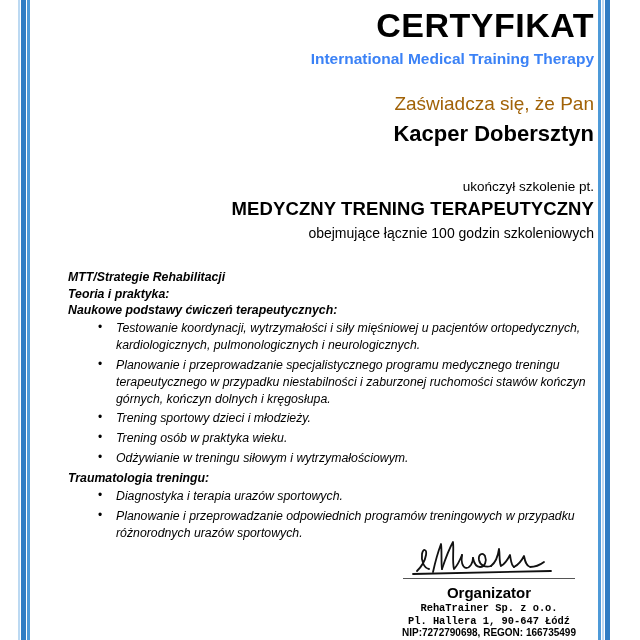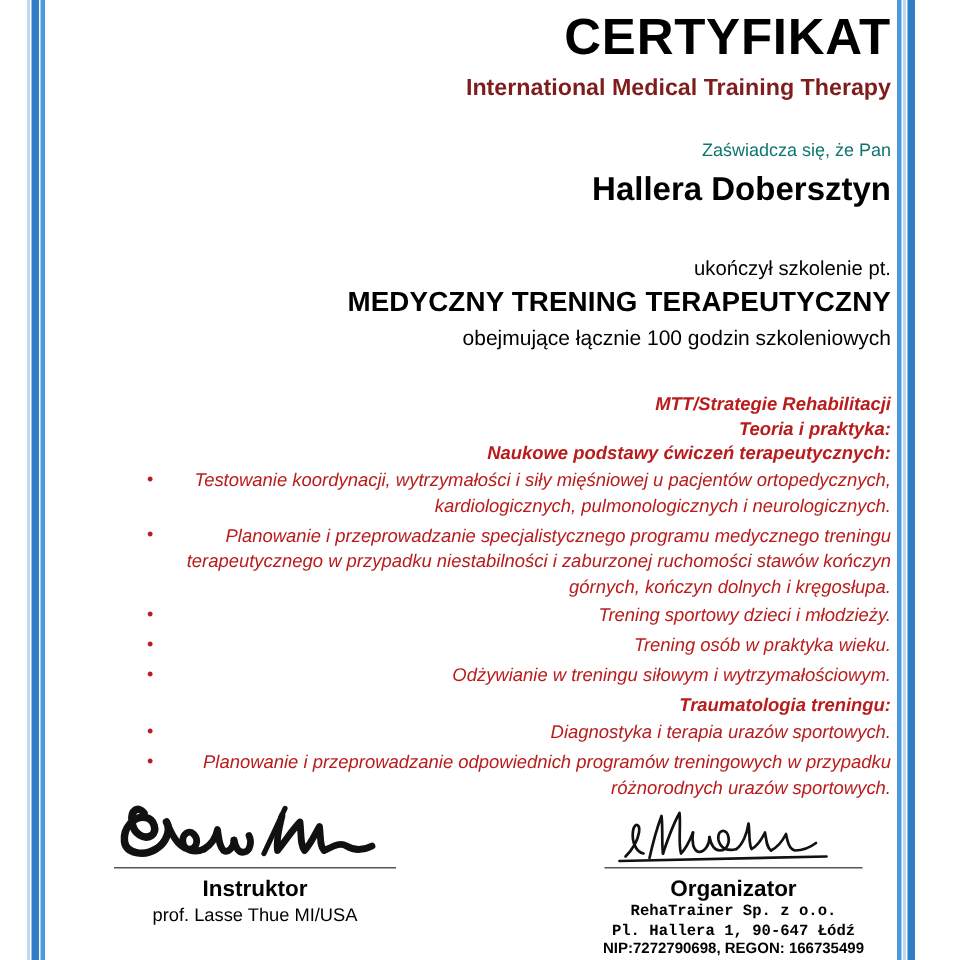--- a/index.html
+++ b/index.html
@@ -67,7 +67,7 @@
   .cert-subtitle {
     font-size: 15.5px;
     font-weight: bold;
-    color: #7f1d1d;
+    color: #3b82f6;
     margin: 6px 0 0 0;
   }
 

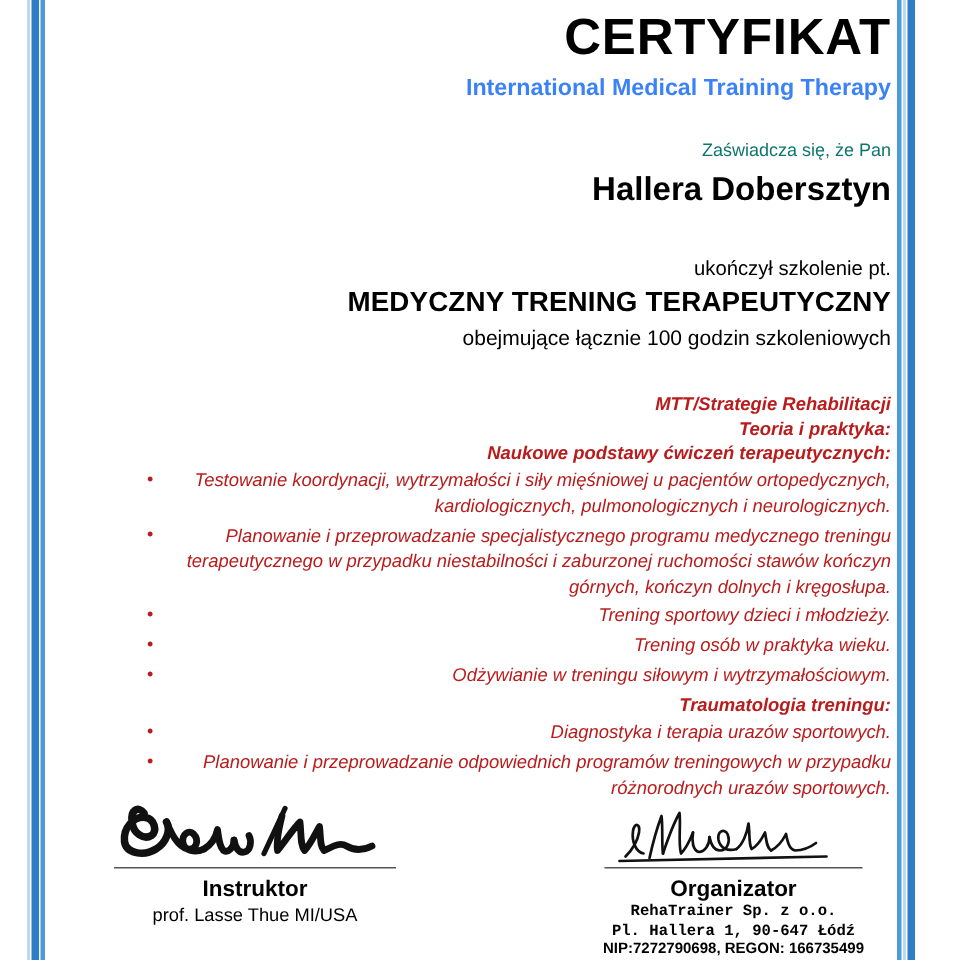--- a/index.html
+++ b/index.html
@@ -72,8 +72,8 @@
   }
 
   .awarded-line {
-    font-size: 12px;
-    color: #0f766e;
+    font-size: 19px;
+    color: #a16207;
     margin: 25px 0 0 0;
   }
   .recipient-name {

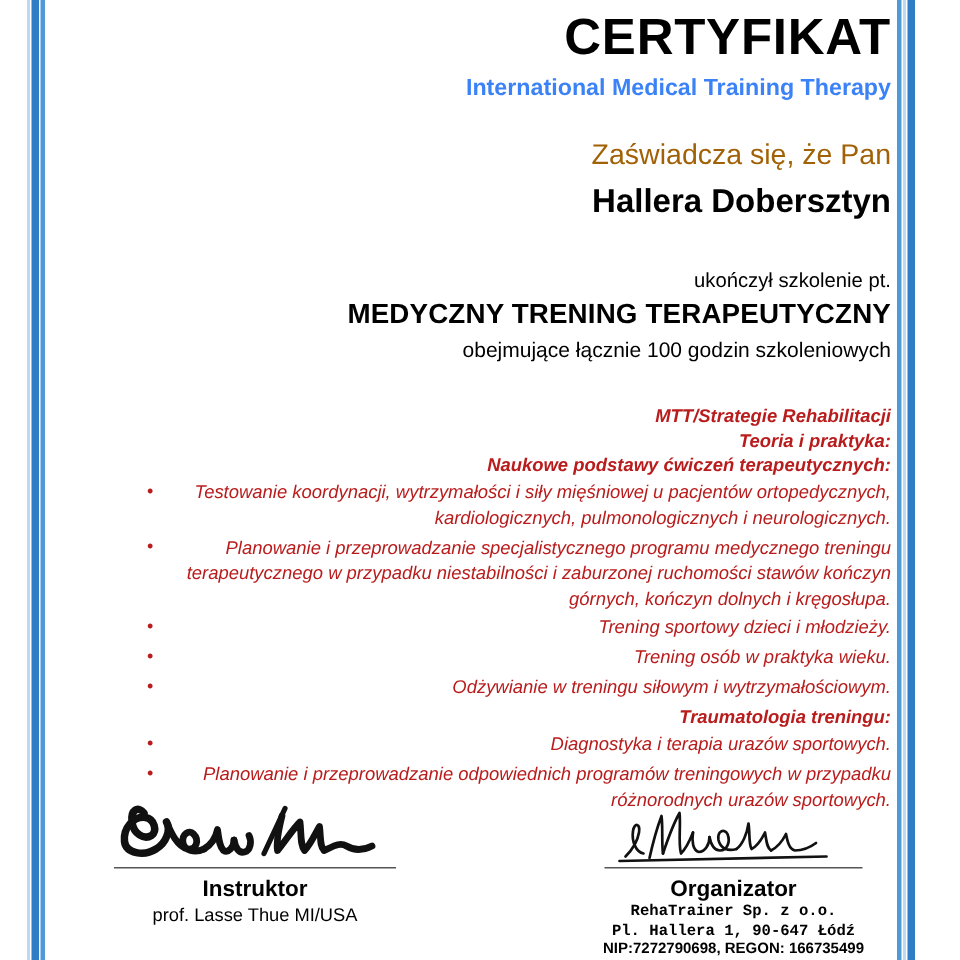--- a/index.html
+++ b/index.html
@@ -210,7 +210,7 @@
       <div class="cert-subtitle">International Medical Training Therapy</div>
 
       <div class="awarded-line">Zaświadcza się, że Pan</div>
-      <div class="recipient-name">Hallera Dobersztyn</div>
+      <div class="recipient-name">Kacper Dobersztyn</div>
 
       <div class="completed-line">ukończył szkolenie pt.</div>
       <div class="course-title">MEDYCZNY TRENING TERAPEUTYCZNY</div>

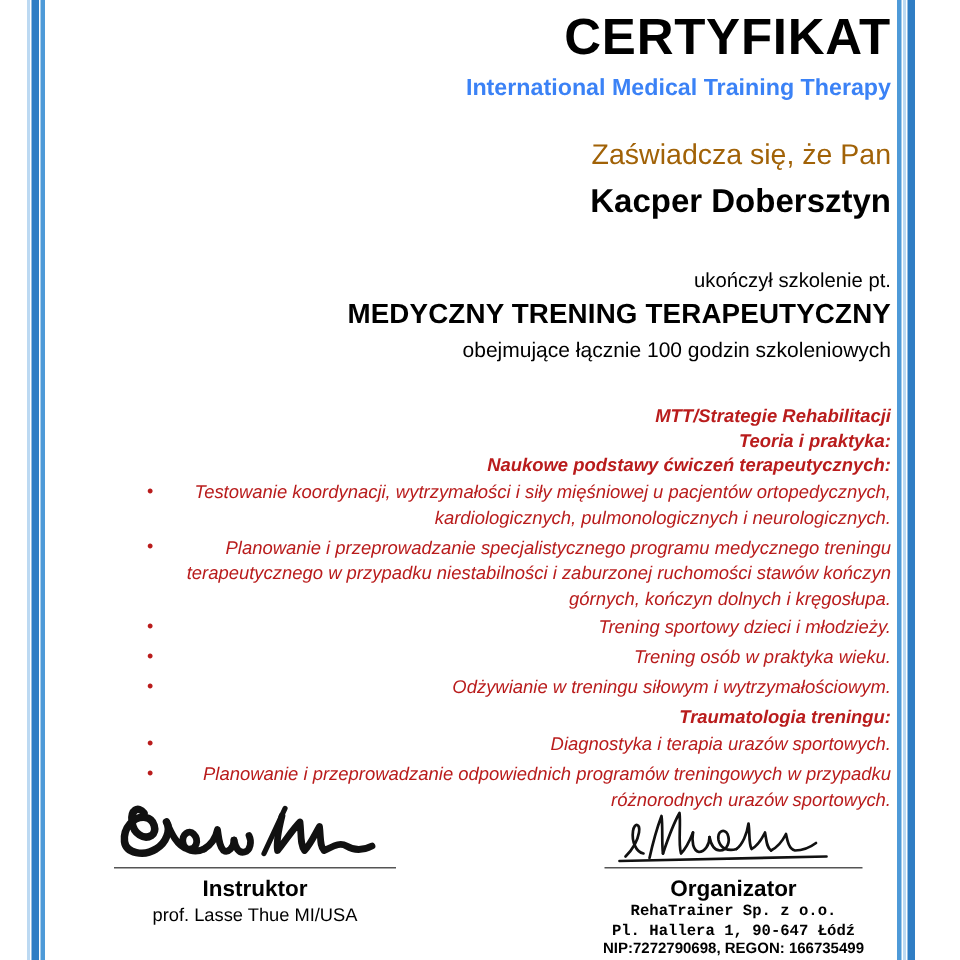--- a/index.html
+++ b/index.html
@@ -107,8 +107,8 @@
     font-style: italic;
     font-size: 12.3px;
     line-height: 1.37;
-    color: #b91c1c;
-    text-align: right;
+    color: #000000;
+    text-align: left;
   }
   .sec-heading {
     font-weight: bold;

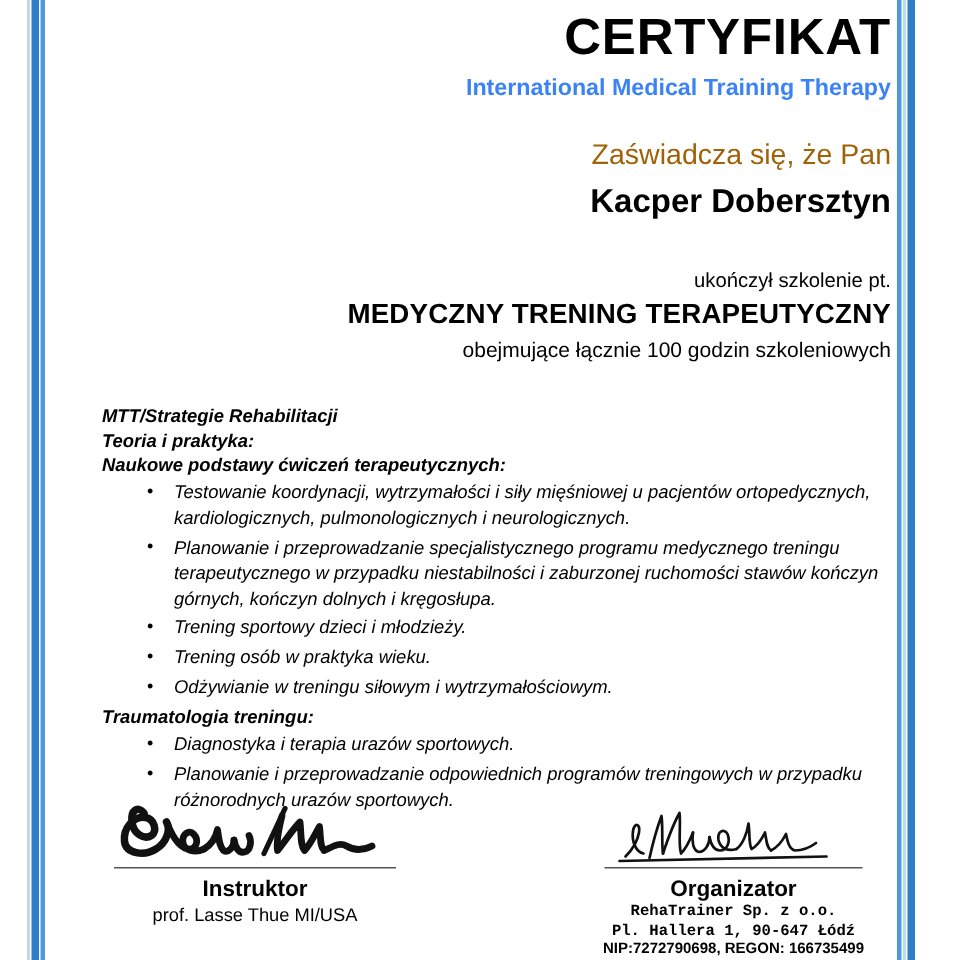--- a/index.html
+++ b/index.html
@@ -240,23 +240,6 @@
 
     <div class="signatures">
 
-      <div class="sig-block instructor">
-        <div class="sig-art">
-          <svg width="200" height="44" viewBox="0 0 200 44" aria-hidden="true">
-            <g fill="none" stroke="#111111" stroke-linecap="round" stroke-linejoin="round">
-              <path d="M26 6 C22 1, 17 4, 18 12 C19 20, 26 24, 31 21 C35 18, 33 10, 27 9 C19 8, 12 16, 13 25 C14 33, 26 35, 34 30 C41 26, 44 17, 41 12" stroke-width="5"></path>
-              <path d="M41 12 C44 19, 48 28, 55 30 C61 31, 63 24, 59 20 C56 17, 51 20, 52 26 C53 31, 60 33, 66 30" stroke-width="4.5"></path>
-              <path d="M66 30 C71 27, 74 22, 75 17 C76 23, 76 28, 79 31 C82 33, 86 29, 86 24" stroke-width="4.5"></path>
-              <path d="M86 24 C87 29, 89 33, 93 32 C97 31, 98 25, 96 21" stroke-width="4.5"></path>
-              <path d="M106 33 L120 3" stroke-width="3.5"></path>
-              <path d="M118 8 C116 16, 114 25, 115 31 C120 25, 125 17, 130 12 C131 20, 130 27, 133 31 C137 27, 140 20, 143 15 C144 22, 143 28, 146 31 C151 29, 156 25, 161 28 C166 31, 172 31, 178 28" stroke-width="4.5"></path>
-            </g>
-          </svg>
-        </div>
-        <div class="sig-line"></div>
-        <div class="sig-role">Instruktor</div>
-        <div class="sig-detail">prof. Lasse Thue MI/USA</div>
-      </div>
 
       <div class="sig-block organizer">
         <div class="sig-art">

